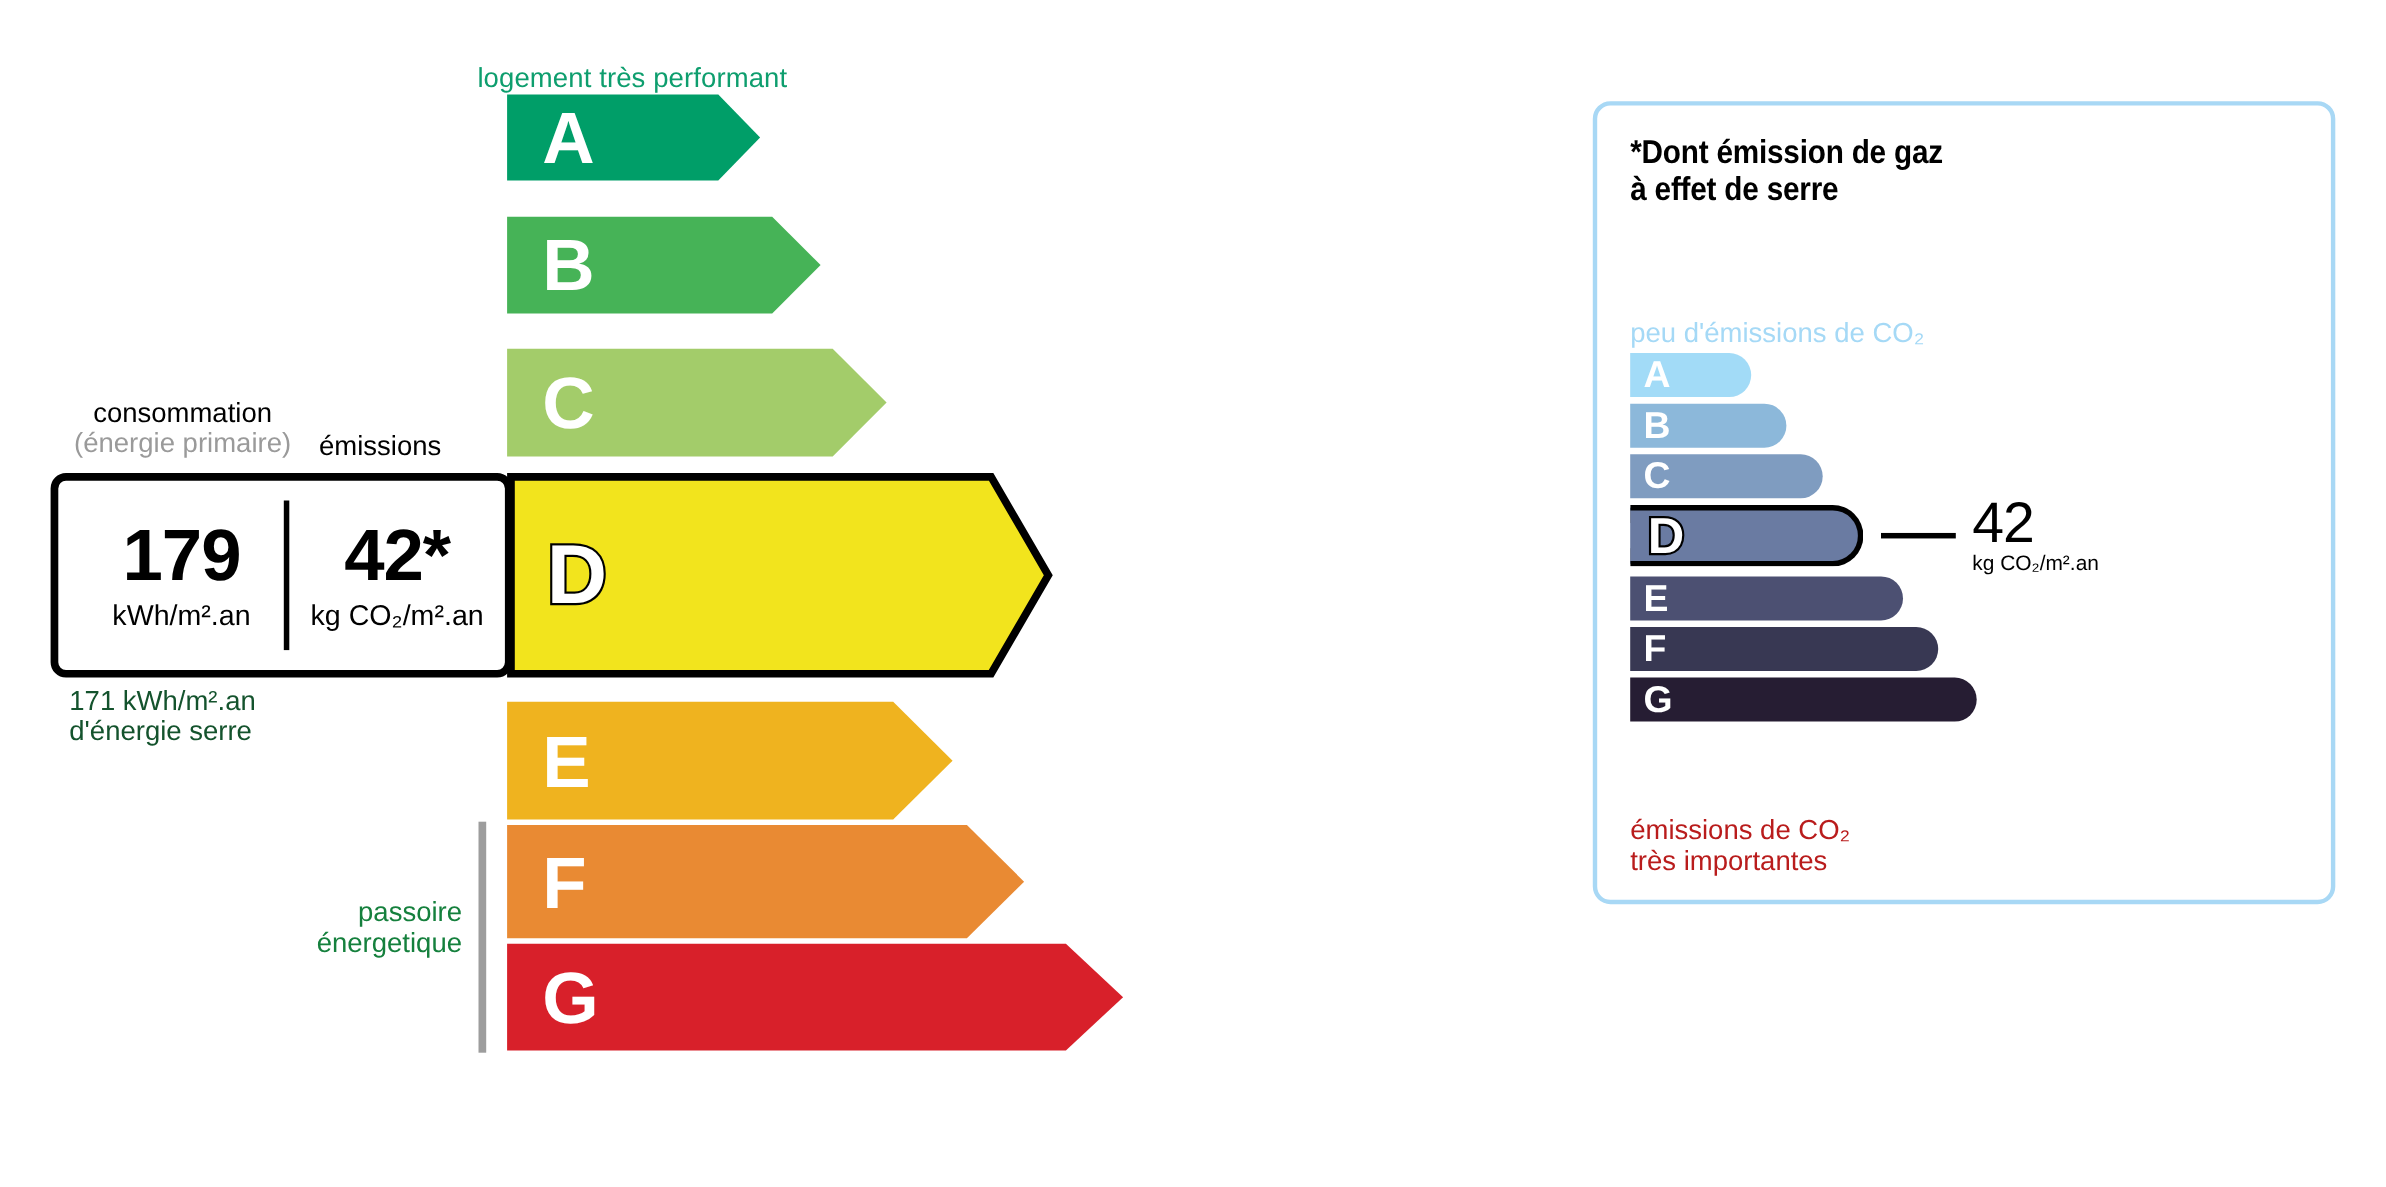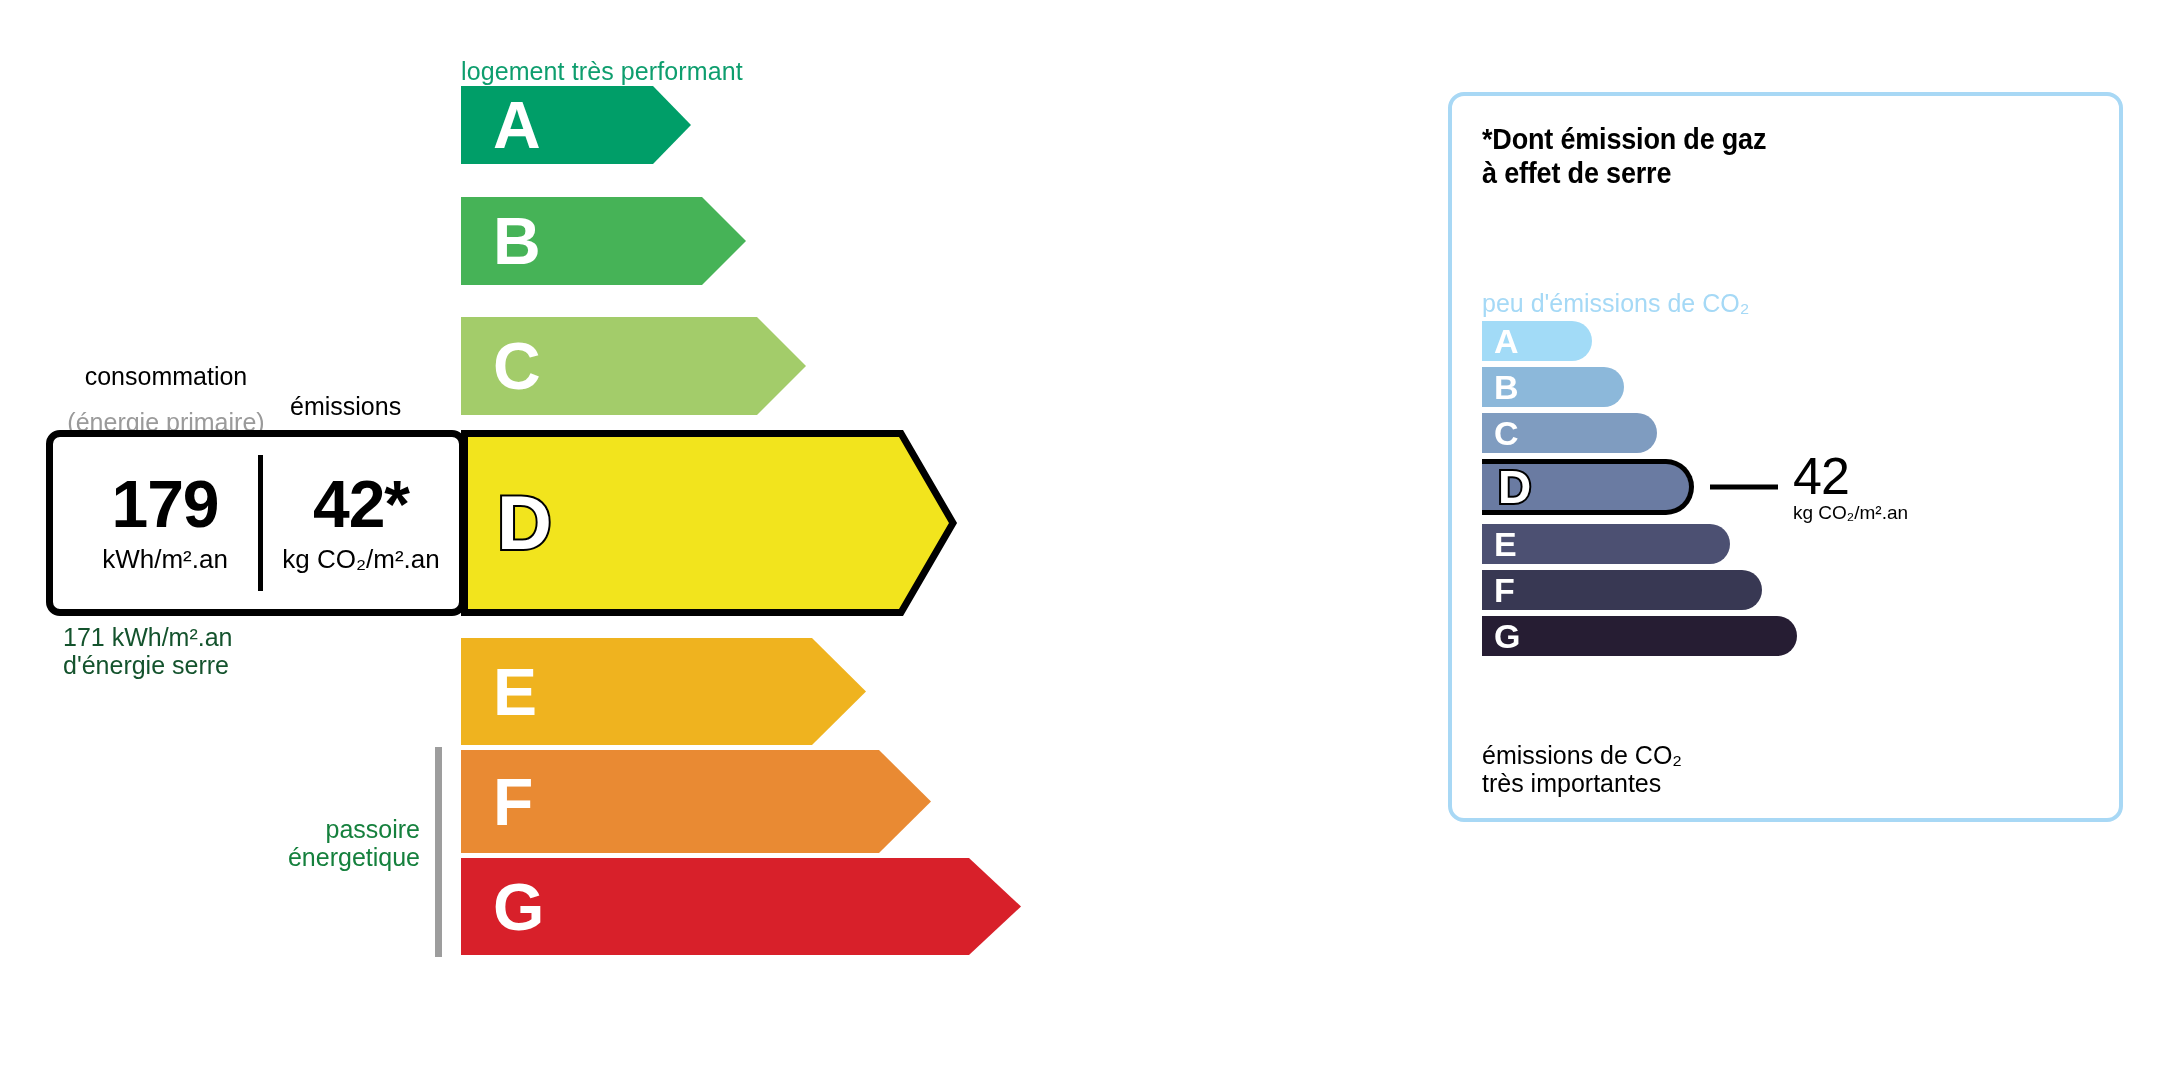--- a/index.html
+++ b/index.html
@@ -16,7 +16,7 @@
   .dpe{position:absolute;left:0;top:0;width:1400px;height:1079px;}
 
   .top-caption{
-    position:absolute;left:461px;top:57px;
+    position:absolute;left:434px;top:57px;
     font-size:25px;color:#0E9E6E;white-space:nowrap;letter-spacing:.1px;
   }
   .bottom-caption{

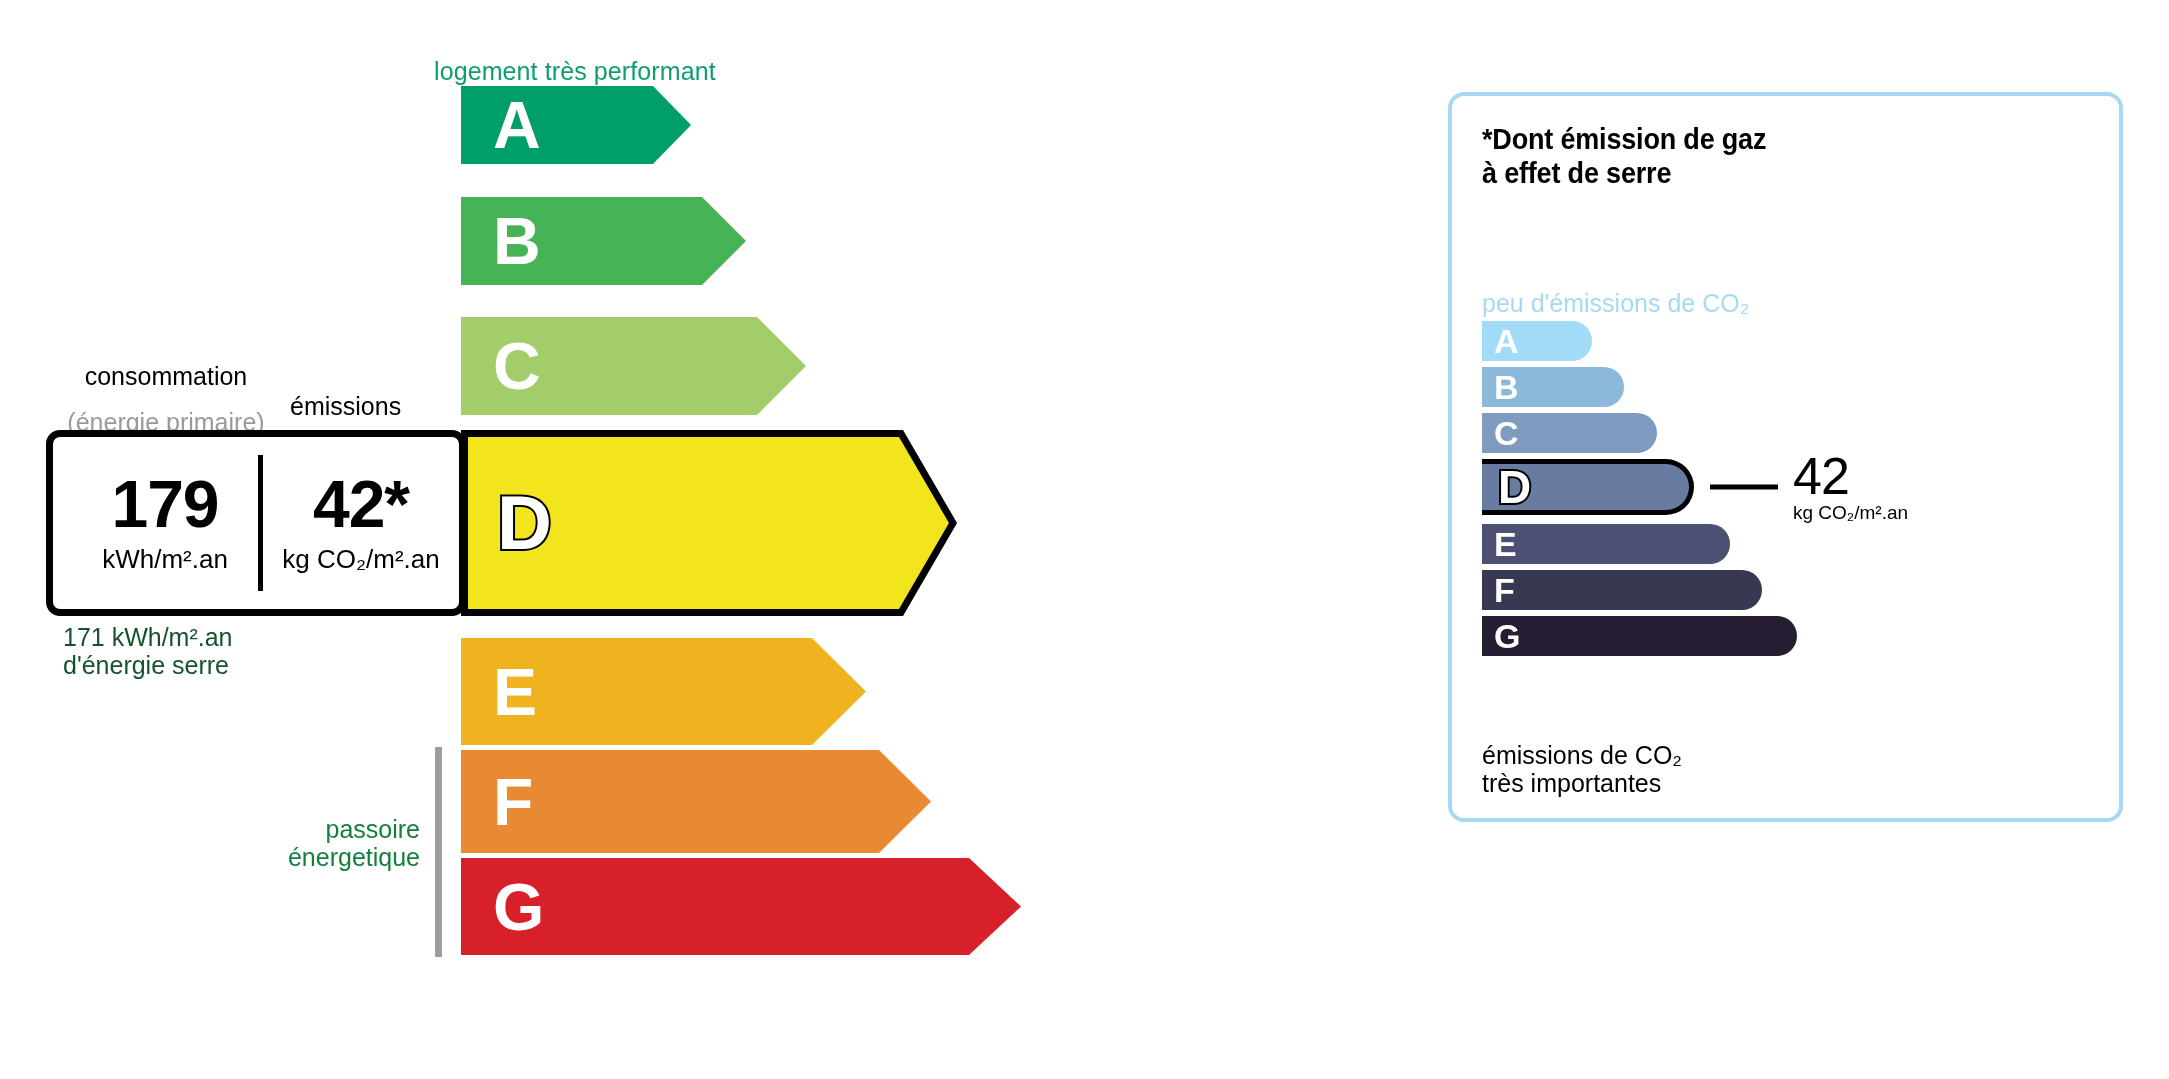--- a/index.html
+++ b/index.html
@@ -62,7 +62,7 @@
     position:absolute;left:46px;top:363px;width:240px;text-align:center;
     font-size:25px;color:#000;line-height:1.06;
   }
-  .lbl-conso .sub{color:#9A9A9A;display:block;margin-top:19px;}
+  .lbl-conso .sub{color:#9A9A9A;display:block;}
   .lbl-emis{
     position:absolute;left:290px;top:393px;width:180px;text-align:left;
     font-size:25px;color:#000;line-height:1.06;

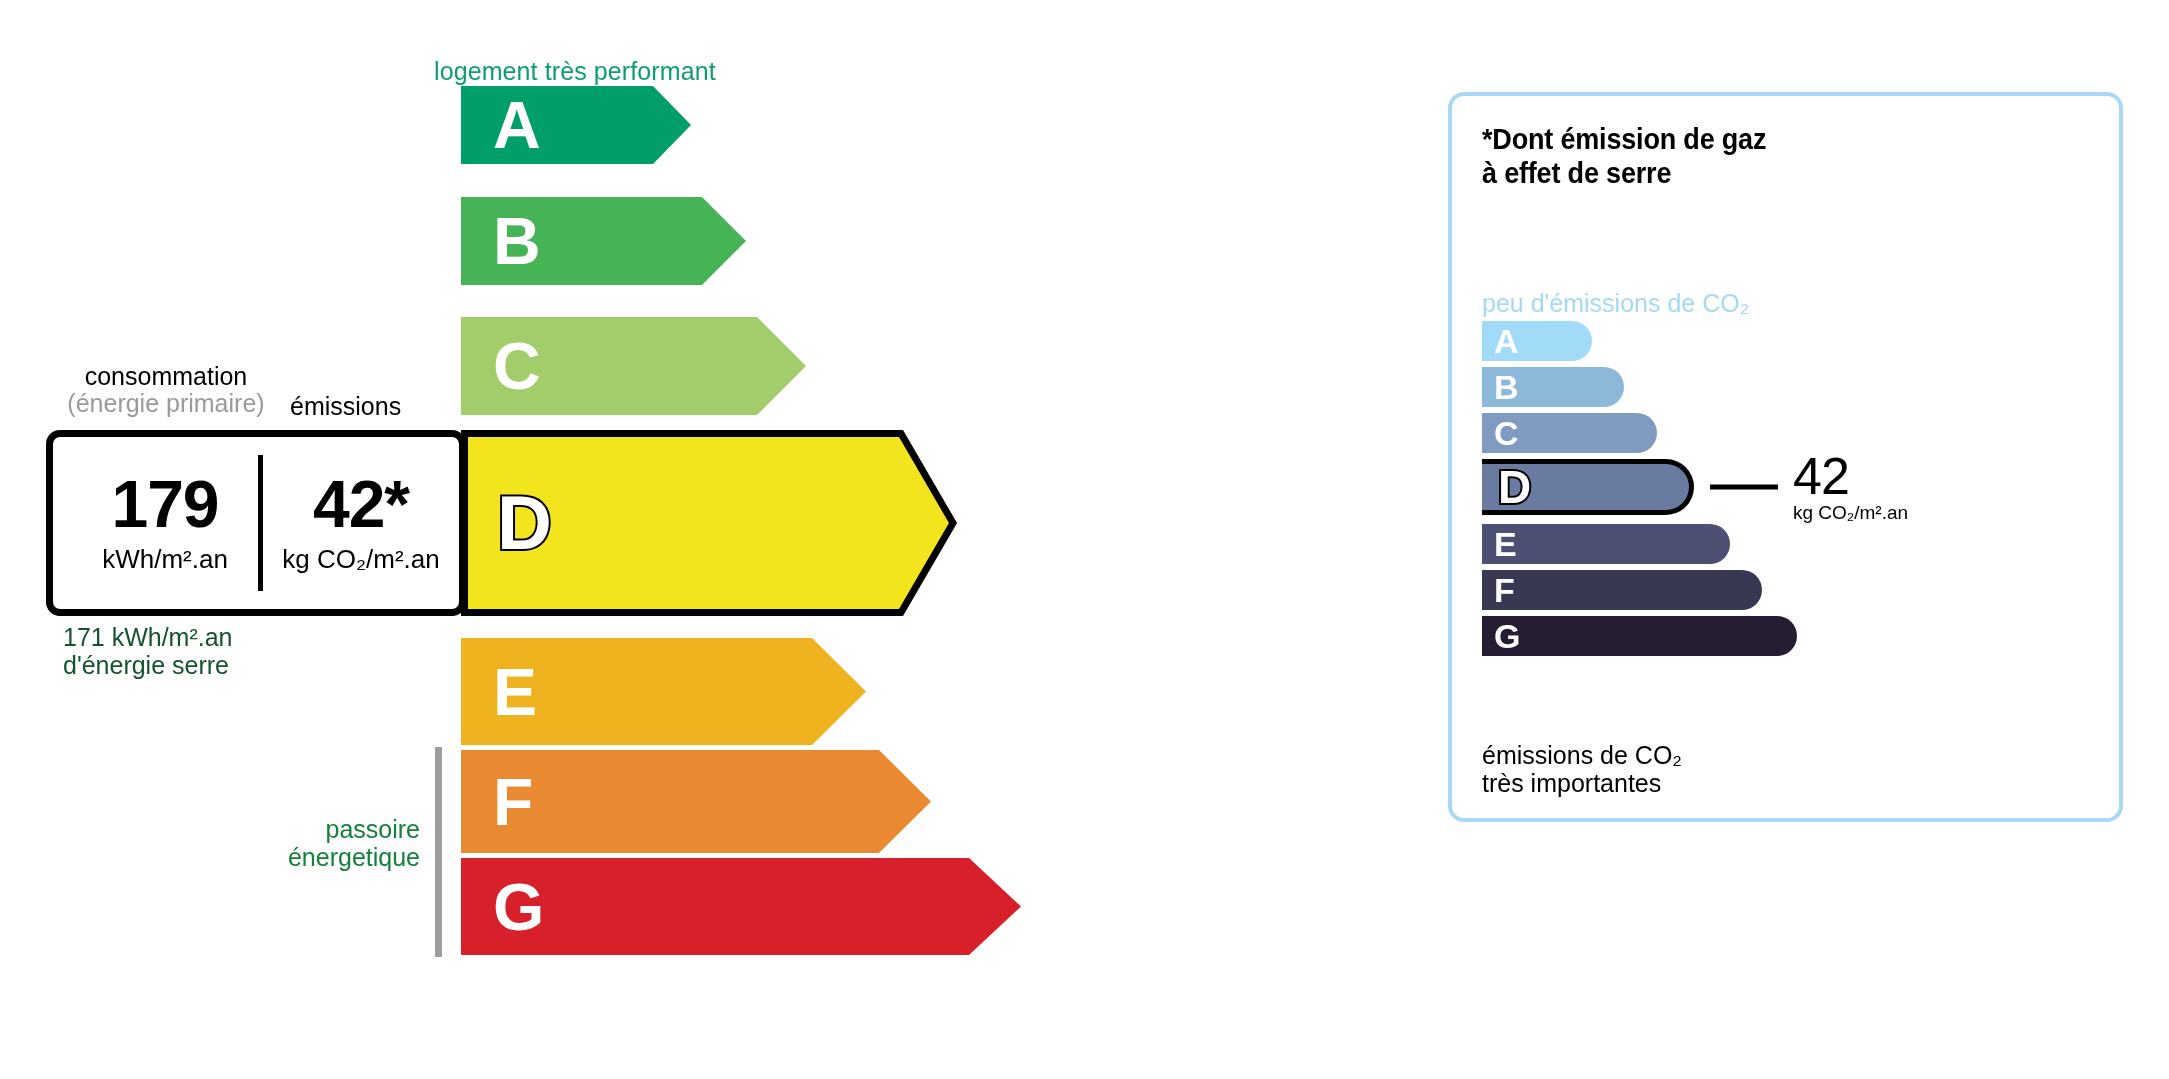--- a/index.html
+++ b/index.html
@@ -98,7 +98,7 @@
   }
   .co2bottom{
     position:absolute;left:30px;top:420px;
-    font-size:25px;color:#000000;line-height:1.12;
+    font-size:25px;color:#b91c1c;line-height:1.12;
   }
   .co2bars{position:absolute;left:30px;top:225px;}
   .co2bar{position:relative;margin-bottom:6px;}

